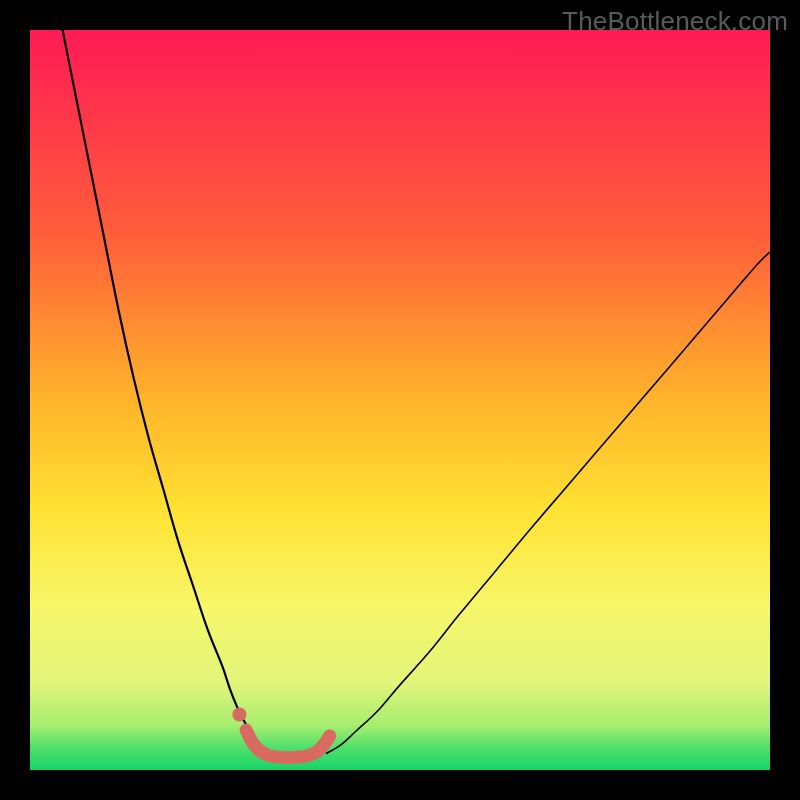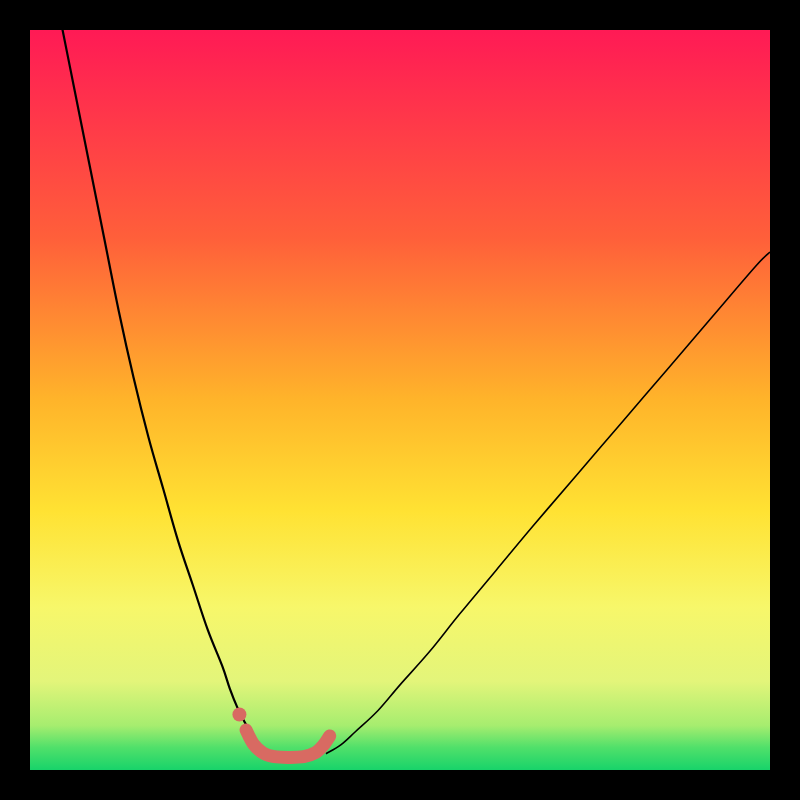--- a/index.html
+++ b/index.html
@@ -40,6 +40,7 @@
 <body>
 
 <div class="frame">
+  <div class="watermark">TheBottleneck.com</div>
 
   <div class="plot">
     <svg id="chart-svg" width="740" height="740" viewBox="0 0 740 740">

